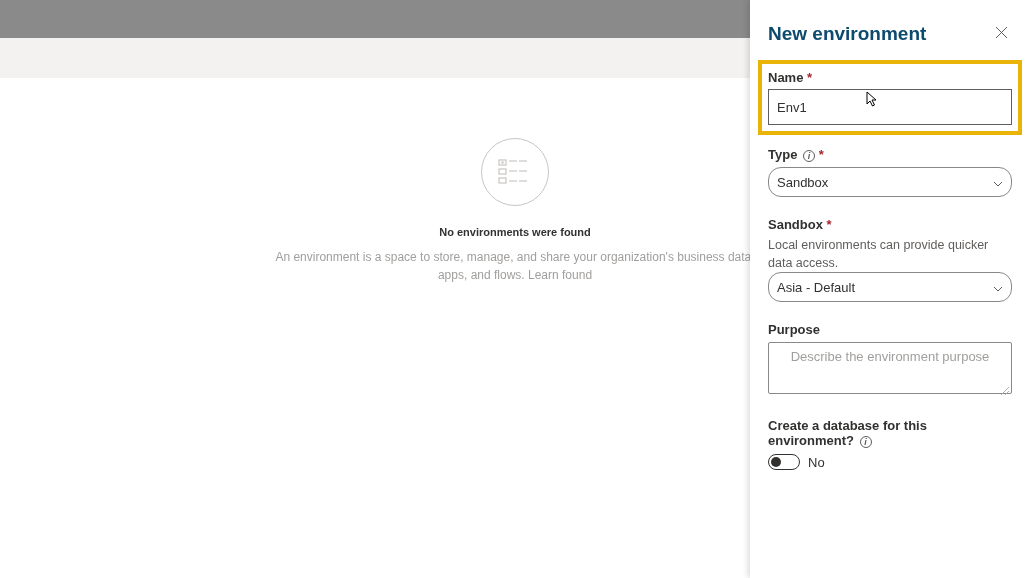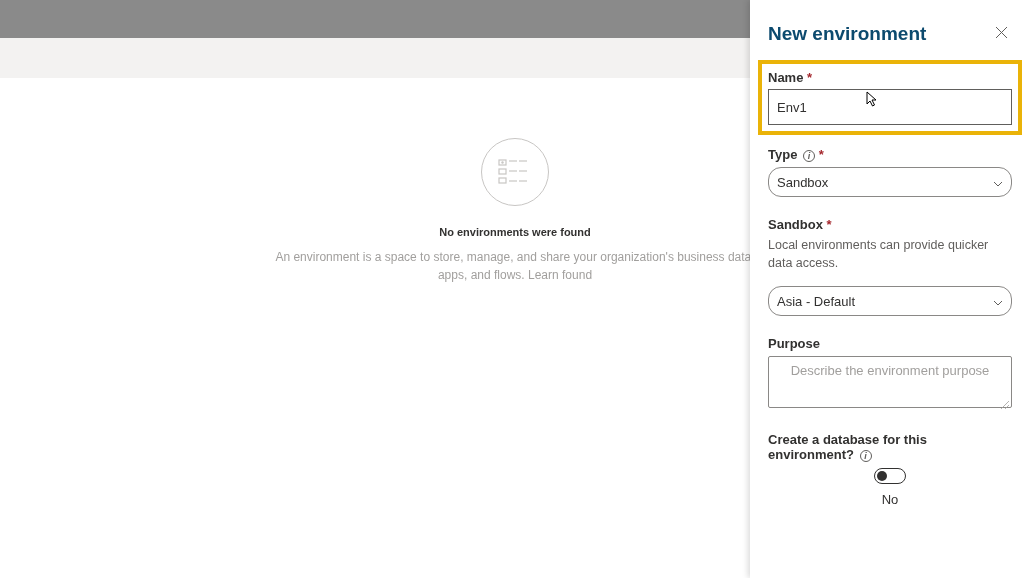--- a/index.html
+++ b/index.html
@@ -130,7 +130,7 @@
     .hint-text {
       font-size: 12.5px;
       color: #605e5c;
-      margin-bottom: 14px;
+      margin-bottom: 0;
       line-height: 1.4;
     }
     .textarea {

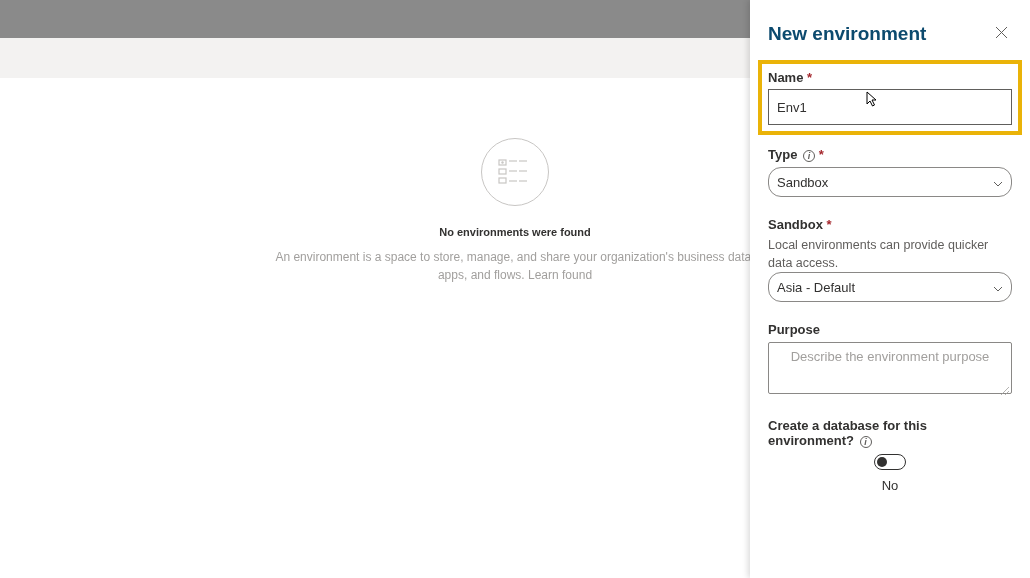--- a/index.html
+++ b/index.html
@@ -165,7 +165,6 @@
       align-items: center;
       gap: 8px;
       margin-top: 6px;
-      flex-direction: column;
     }
     .toggle {
       width: 32px;

